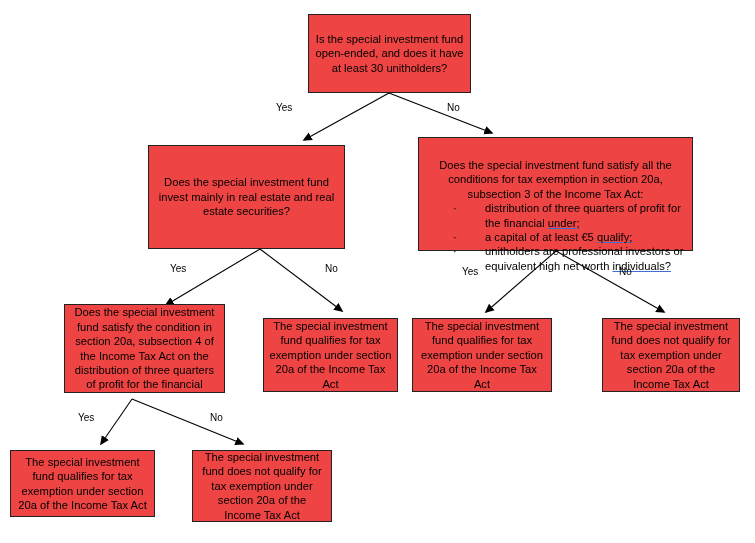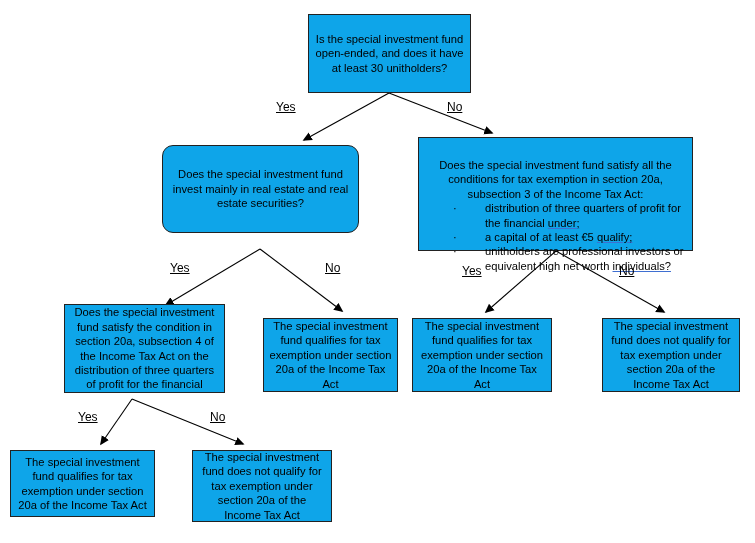--- a/index.html
+++ b/index.html
@@ -30,7 +30,7 @@
     position: absolute;
     box-sizing: border-box;
     border: 1px solid #222222;
-    background: #0ea5e9;
+    background: #ef4444;
     display: flex;
     align-items: center;
     justify-content: center;

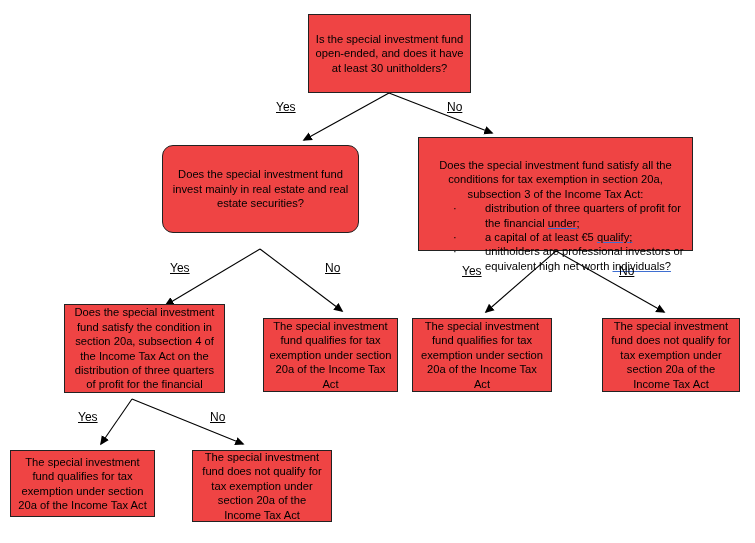--- a/index.html
+++ b/index.html
@@ -74,11 +74,10 @@
   }
   .edgelabel {
     position: absolute;
-    font-size: 12px;
+    font-size: 10px;
     line-height: 13px;
     color: #000000;
     white-space: nowrap;
-    text-decoration: underline;
   }
 </style>
 </head>

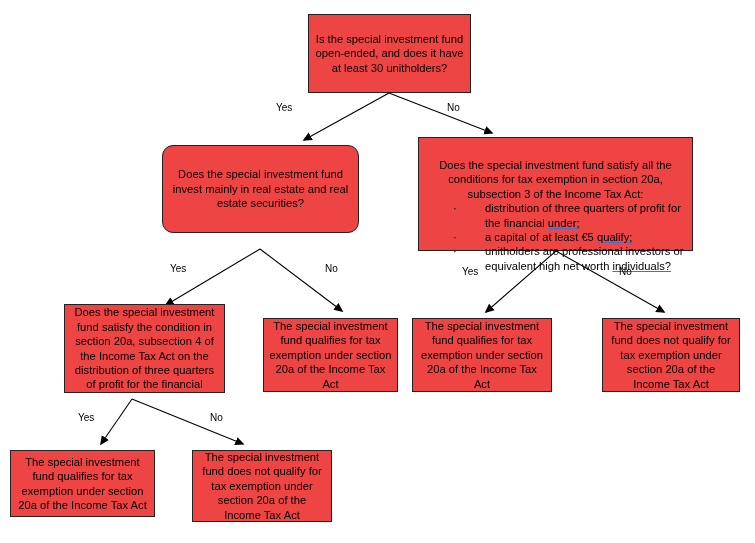--- a/index.html
+++ b/index.html
@@ -113,7 +113,7 @@
     <p>Is the special investment fund open-ended, and does it have at least 30 unitholders?</p>
   </div>
 
-  <div class="node" style="left:162px; top:145px; width:197px; height:88px;border-radius:11px;">
+  <div class="node" style="left:148px; top:145px; width:197px; height:104px;">
     <p>Does the special investment fund invest mainly in real estate and real estate securities?</p>
   </div>
 

